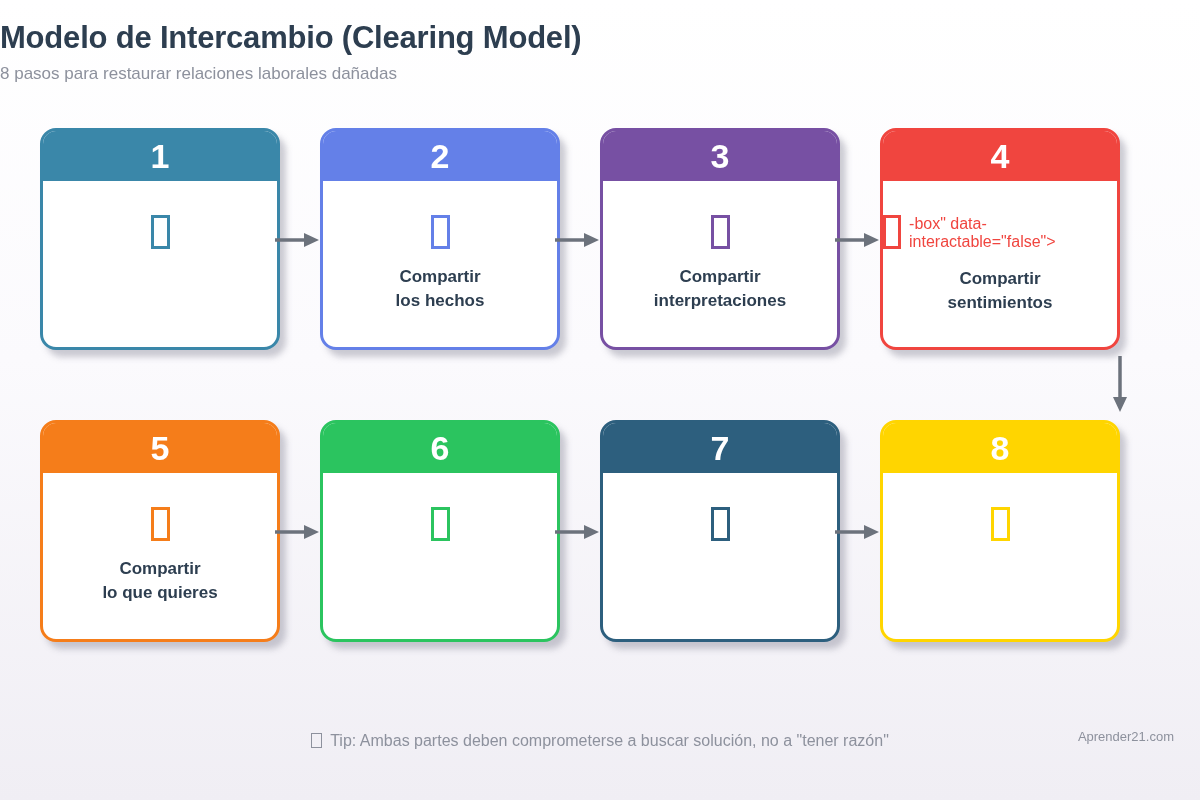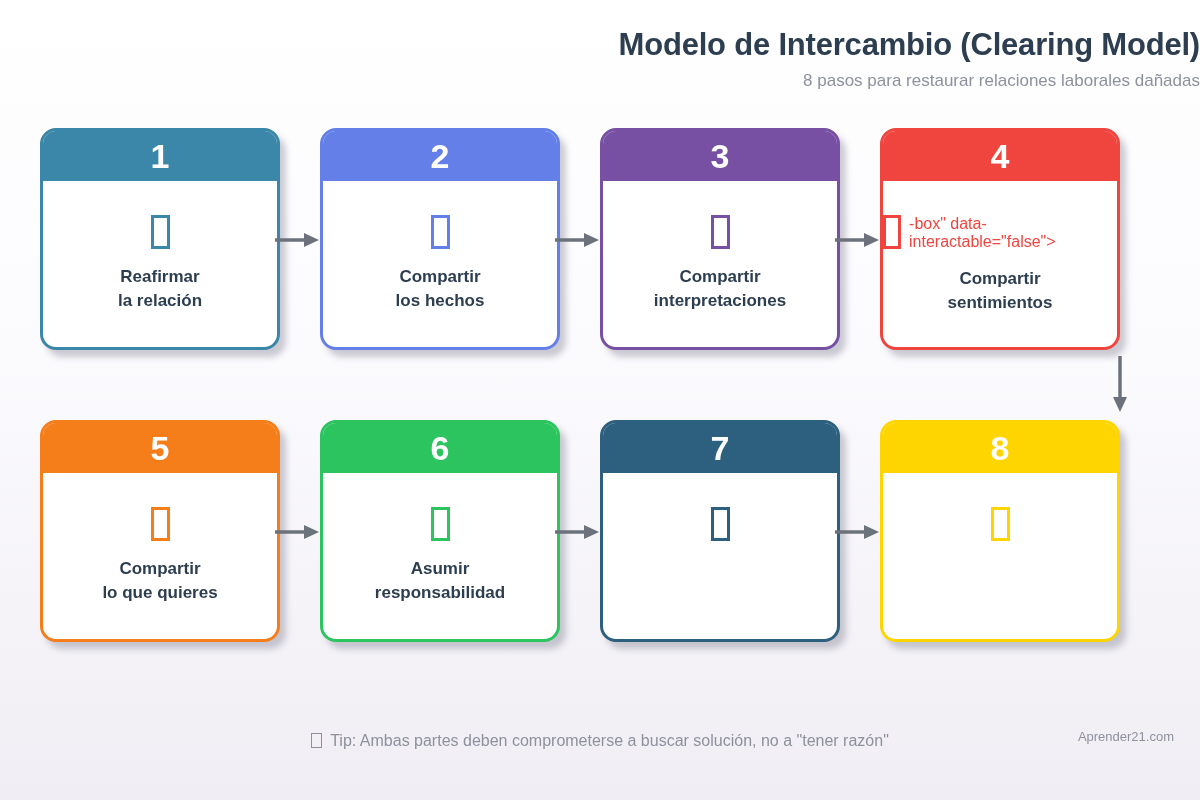--- a/index.html
+++ b/index.html
@@ -12,7 +12,7 @@
     font-family: "Liberation Sans", "DejaVu Sans", sans-serif;
   }
 
-  .header { text-align: right; padding-top: 27px; }
+  .header { text-align: left; padding-top: 20px; }
   .title {
     margin: 0;
     font-size: 31px;

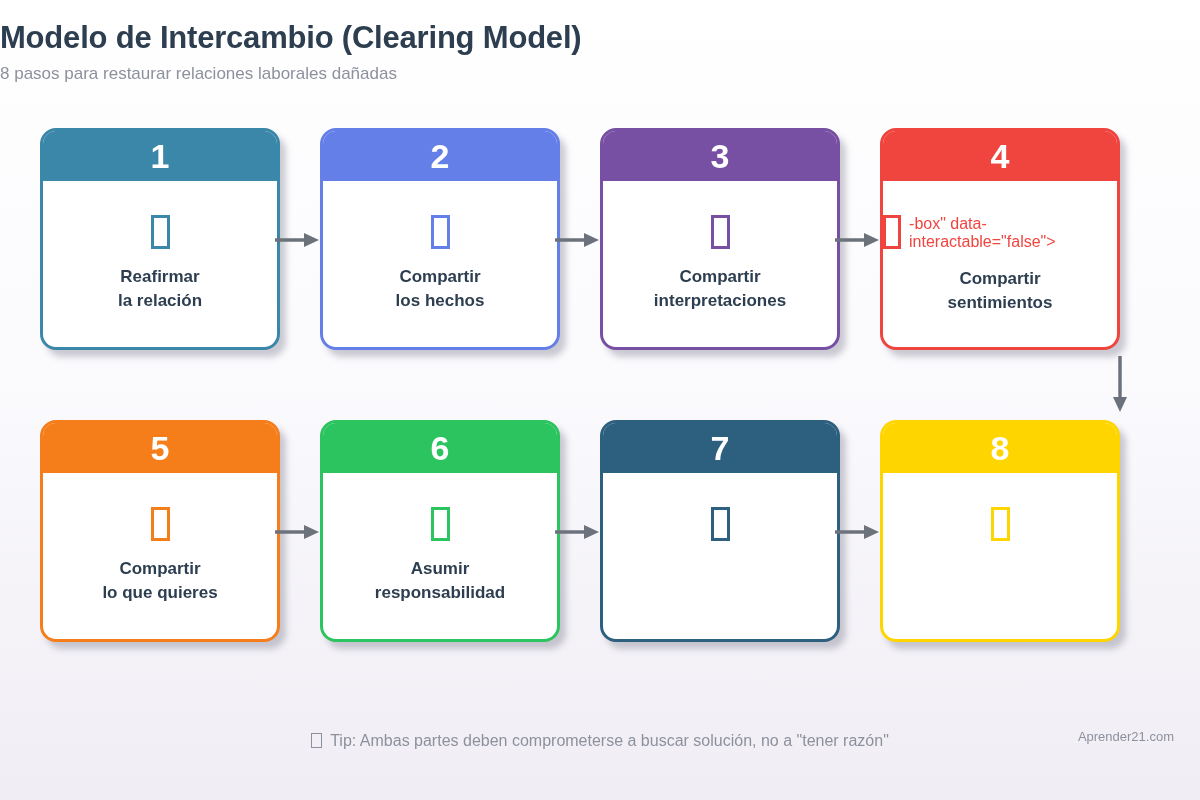--- a/index.html
+++ b/index.html
@@ -122,8 +122,6 @@
           <div class="tofu-row" style="color:#3a87a9">
             <span class="tofu"></span>
           </div>
-          <div class="label">Reafirmar
-la relación</div>
         </div>
       </div>
       <div class="h-arrow" style="left: 274px; top: 231px;"><svg width="46" height="18" viewBox="0 0 46 18">

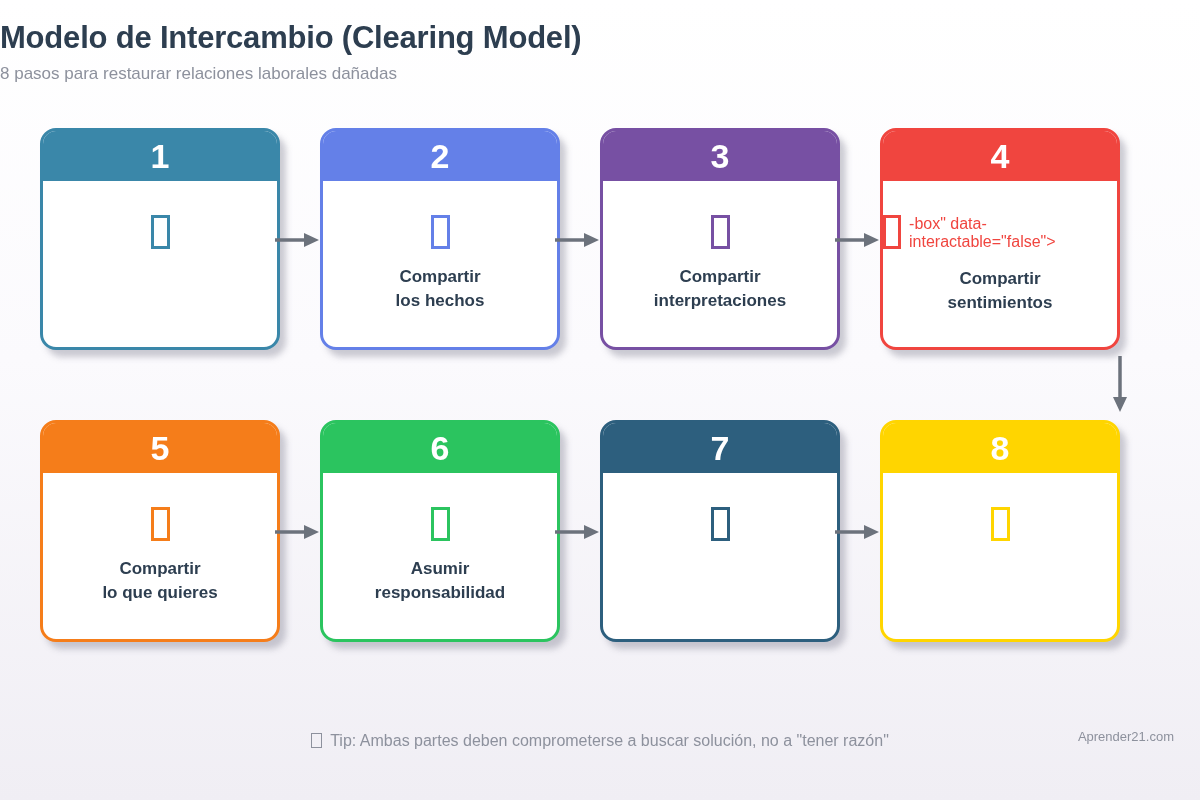--- a/index.html
+++ b/index.html
@@ -194,8 +194,6 @@
           <div class="tofu-row" style="color:#2bc45f">
             <span class="tofu"></span>
           </div>
-          <div class="label">Asumir
-responsabilidad</div>
         </div>
       </div>
       <div class="h-arrow" style="left: 554px; top: 523px;"><svg width="46" height="18" viewBox="0 0 46 18">

